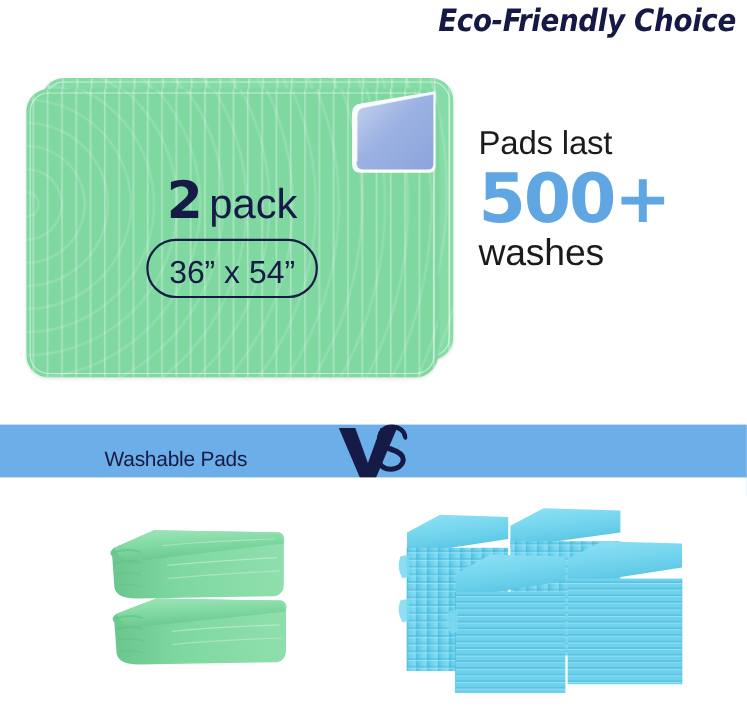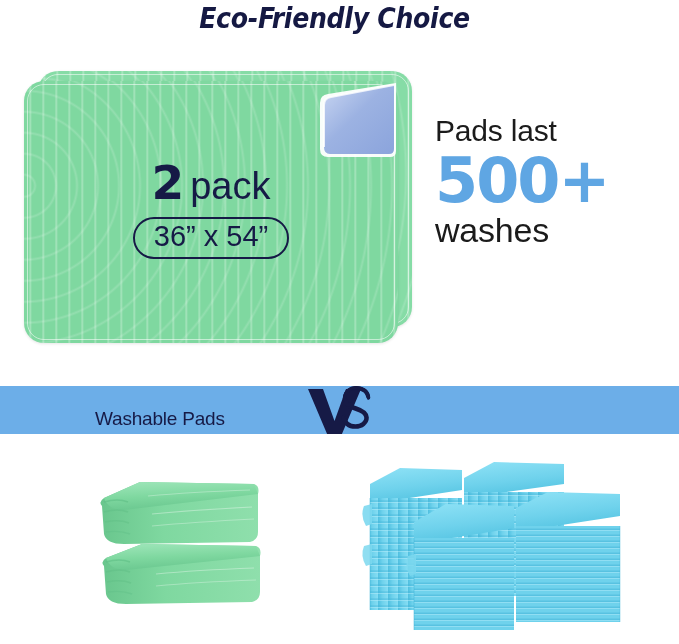--- a/index.html
+++ b/index.html
@@ -13,7 +13,7 @@
 
   
   .title{
-    position:absolute;left:0;top:2px;width:669px;text-align:center;
+    position:absolute;left:0;top:2px;width:669px;text-align:right;
     font-family:"DejaVu Sans Condensed","Liberation Sans",sans-serif;
     font-size:28px;font-weight:bold;font-style:italic;
     color:#151943;letter-spacing:-0.3px;

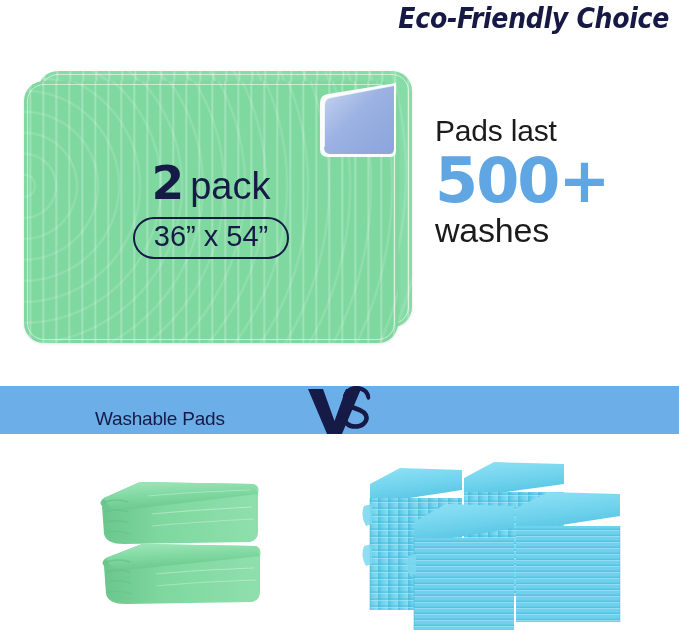--- a/index.html
+++ b/index.html
@@ -82,7 +82,7 @@
   .size-pill{
     display:inline-block;margin-top:11px;
     border:2.2px solid #161A46;border-radius:30px;
-    padding:1px 19px 5px 19px;
+    padding:13px 19px 5px 19px;
     font-family:"Liberation Sans",sans-serif;
     font-size:29px;color:#161A46;line-height:1.12;white-space:nowrap;
   }

